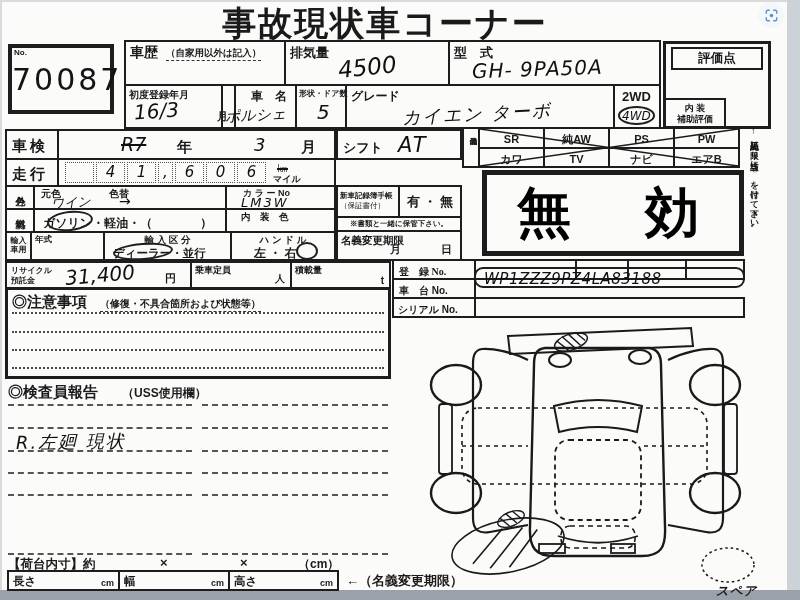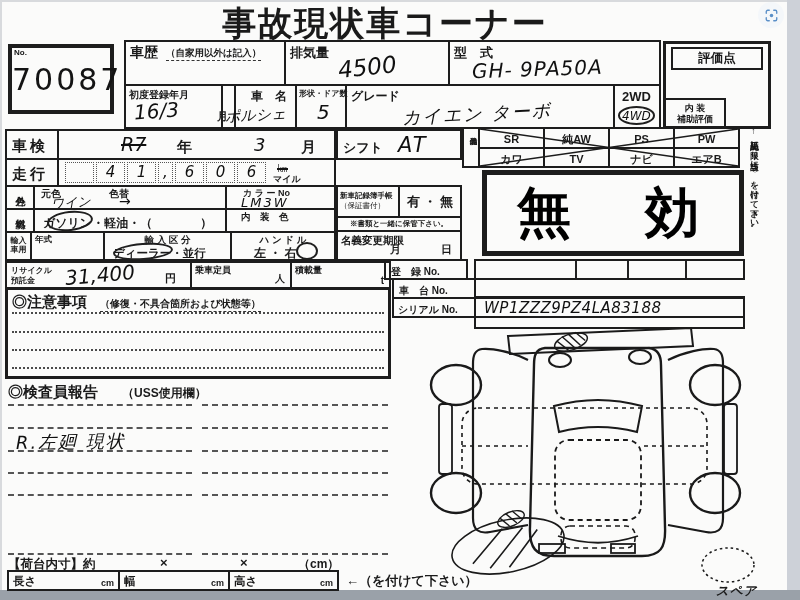--- a/index.html
+++ b/index.html
@@ -203,7 +203,7 @@
     <div class="lbl" style="font-size:54px;line-height:74px;text-align:center;letter-spacing:10px;color:#000;">無　効</div>
   </div>
 
-  <div class="cell" style="left:384px;top:259px;width:84px;height:21px;">
+  <div class="cell" style="left:392px;top:259px;width:84px;height:21px;font-family:Liberation Serif, serif;">
     <span class="lbl" style="font-size:10px;line-height:17px;margin-left:5px;">登　録 No.</span>
   </div>
   <div class="cell" style="left:474px;top:259px;width:271px;height:21px;">

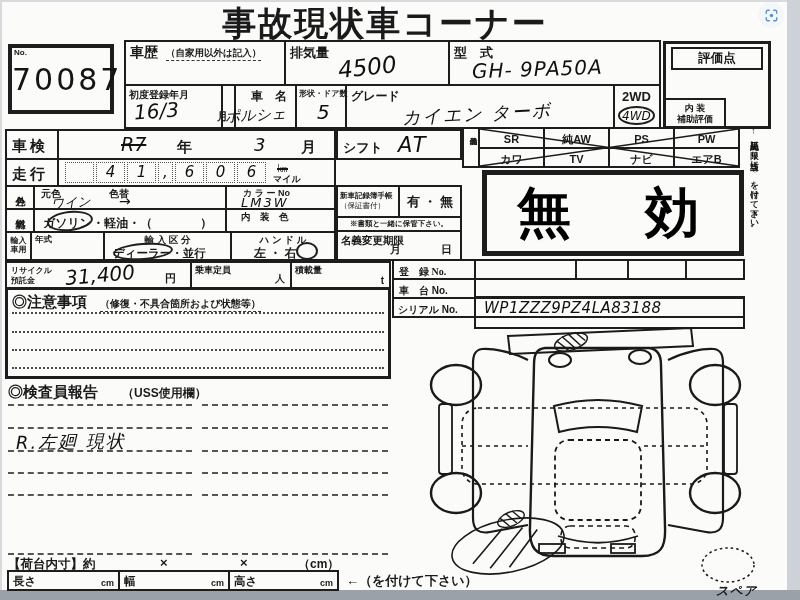--- a/index.html
+++ b/index.html
@@ -214,7 +214,7 @@
   <div class="cell" style="left:392px;top:278px;width:84px;height:21px;">
     <span class="lbl" style="font-size:10px;line-height:17px;margin-left:5px;">車　台 No.</span>
   </div>
-  <div class="cell" style="left:474px;top:296px;width:271px;height:33px;">
+  <div class="cell" style="left:474px;top:267px;width:271px;height:21px;border-radius:9px;">
     <span class="abs hw" style="left:8px;top:1px;font-size:15px;letter-spacing:0.5px;white-space:nowrap;">WP1ZZZ9PZ4LA83188</span>
   </div>
   <div class="cell" style="left:392px;top:297px;width:84px;height:21px;">

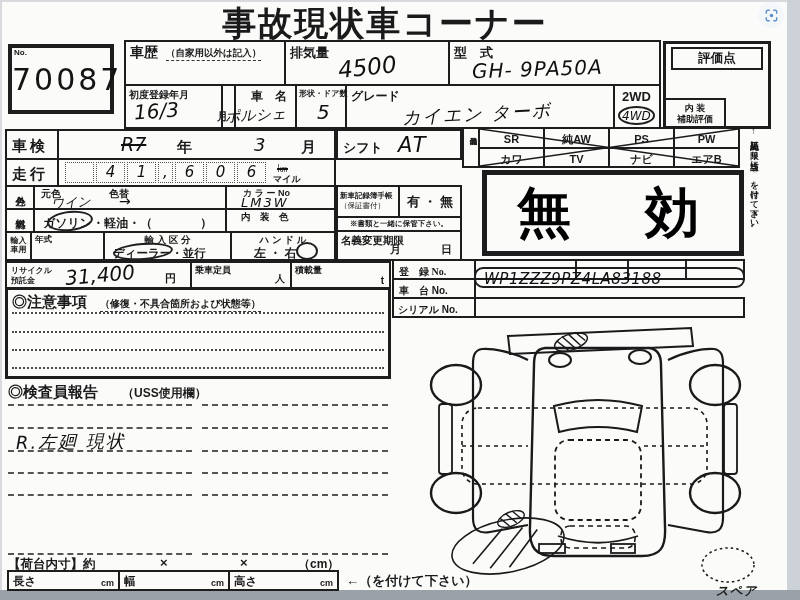--- a/index.html
+++ b/index.html
@@ -334,7 +334,7 @@
     <span class="abs lbl" style="left:4px;top:2px;font-size:11.5px;">高さ</span>
     <span class="abs lbl" style="right:4px;bottom:1px;font-size:9px;">cm</span>
   </div>
-  <span class="abs lbl" style="left:346px;top:572px;font-size:13px;">←（を付けて下さい）</span>
+  <span class="abs lbl" style="left:346px;top:572px;font-size:13px;">←（名義変更期限）</span>
 
 </div>
 

